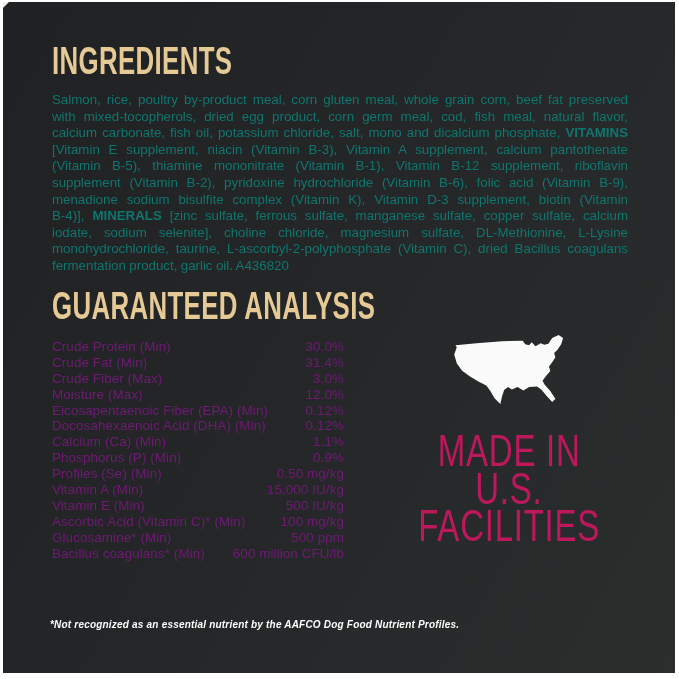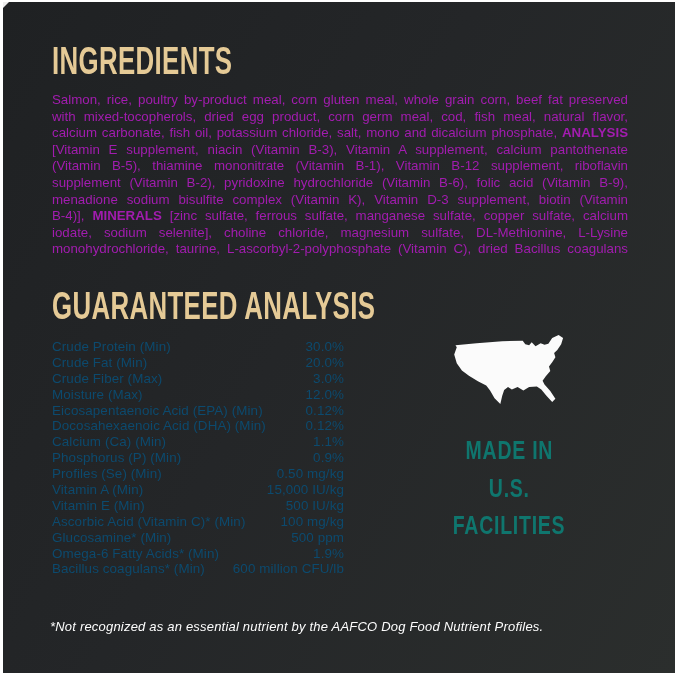--- a/index.html
+++ b/index.html
@@ -13,7 +13,7 @@
            letter-spacing:.5px;transform:scaleX(.68);transform-origin:0 0;white-space:nowrap;}
   #ingredients-title{left:52px;top:42px;}
   #analysis-title{left:52px;top:287px;}
-  .ingredients-par{position:absolute;left:52px;top:92px;width:576px;color:#a21caf;}
+  .ingredients-par{position:absolute;left:52px;top:92px;width:576px;color:#0f766e;}
   .ing-line{font-size:13.3px;line-height:16.6px;height:16.6px;letter-spacing:0;
             word-spacing:-.3px;text-align:justify;text-align-last:justify;white-space:normal;}
   .ing-line.last{text-align-last:left;}

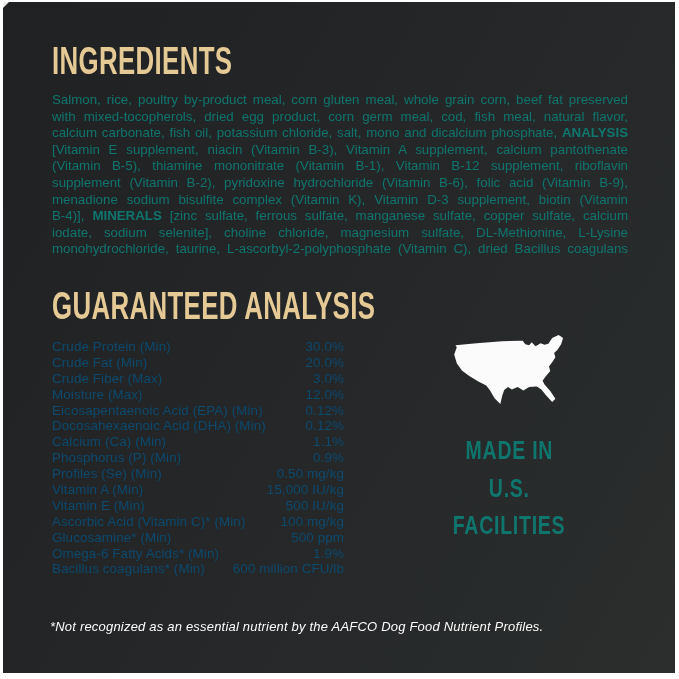--- a/index.html
+++ b/index.html
@@ -43,7 +43,7 @@
   <div class="ingredients-par" id="ingredients-par">
       <div class="ing-line"><span>Salmon, rice, poultry by-product meal, corn gluten meal, whole grain corn, beef fat preserved</span></div>
       <div class="ing-line"><span>with mixed-tocopherols, dried egg product, corn germ meal, cod, fish meal, natural flavor,</span></div>
-      <div class="ing-line"><span>calcium carbonate, fish oil, potassium chloride, salt, mono and dicalcium phosphate, </span><b>ANALYSIS</b></div>
+      <div class="ing-line"><span>calcium carbonate, fish oil, potassium chloride, salt, mono and dicalcium phosphate, </span><b>VITAMINS</b></div>
       <div class="ing-line"><span>[Vitamin E supplement, niacin (Vitamin B-3), Vitamin A supplement, calcium pantothenate</span></div>
       <div class="ing-line"><span>(Vitamin B-5), thiamine mononitrate (Vitamin B-1), Vitamin B-12 supplement, riboflavin</span></div>
       <div class="ing-line"><span>supplement (Vitamin B-2), pyridoxine hydrochloride (Vitamin B-6), folic acid (Vitamin B-9),</span></div>

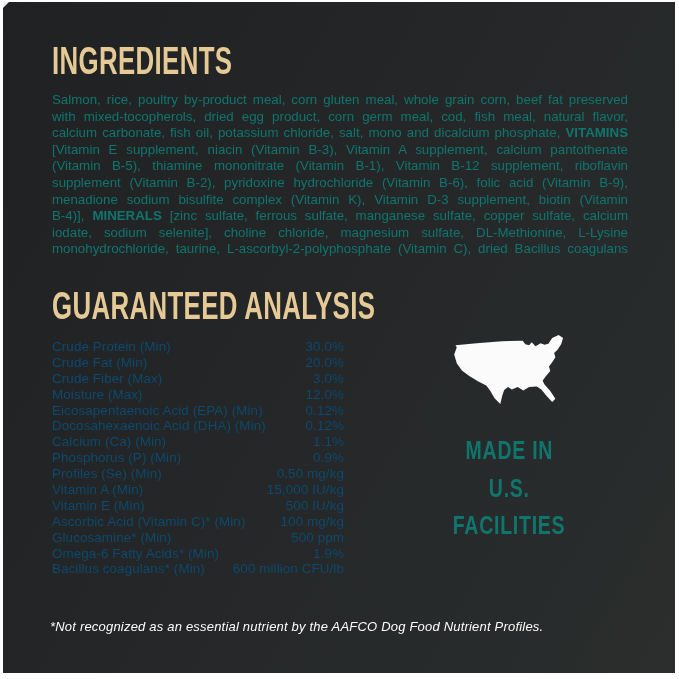--- a/index.html
+++ b/index.html
@@ -51,6 +51,7 @@
       <div class="ing-line"><span>B-4)], </span><b>MINERALS</b><span> [zinc sulfate, ferrous sulfate, manganese sulfate, copper sulfate, calcium</span></div>
       <div class="ing-line"><span>iodate, sodium selenite], choline chloride, magnesium sulfate, DL-Methionine, L-Lysine</span></div>
       <div class="ing-line"><span>monohydrochloride, taurine, L-ascorbyl-2-polyphosphate (Vitamin C), dried Bacillus coagulans</span></div>
+      <div class="ing-line last"><span>fermentation product, garlic oil. A436820</span></div>
     </div>
 
   <div id="analysis-title" class="heading">GUARANTEED ANALYSIS</div>

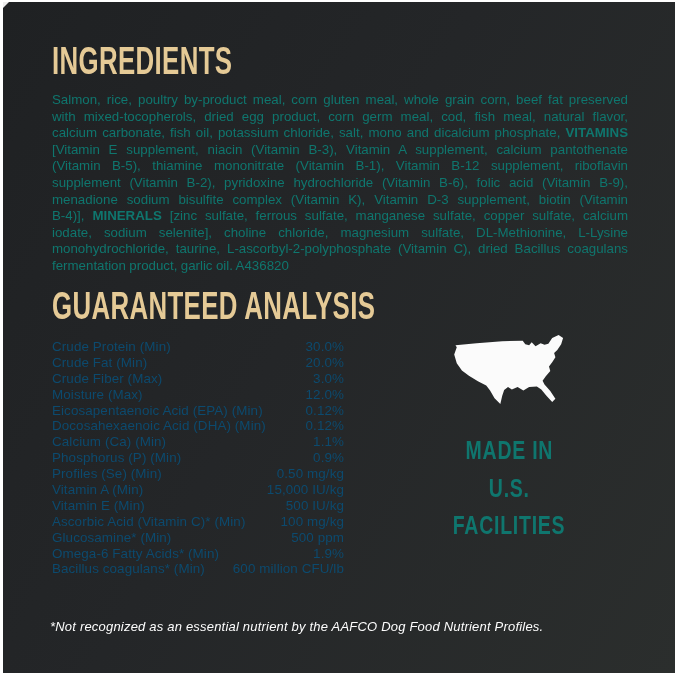--- a/index.html
+++ b/index.html
@@ -18,7 +18,7 @@
             word-spacing:-.3px;text-align:justify;text-align-last:justify;white-space:normal;}
   .ing-line.last{text-align-last:left;}
   .ing-line b{font-weight:700;}
-  .analysis-table{position:absolute;left:52px;top:339px;width:292px;color:#0c4a6e;}
+  .analysis-table{position:absolute;left:52px;top:339px;width:292px;color:#701a75;}
   .an-row{display:flex;justify-content:space-between;align-items:baseline;
           font-size:13.4px;line-height:15.9px;height:15.9px;letter-spacing:.1px;}
   .an-label{white-space:nowrap;}

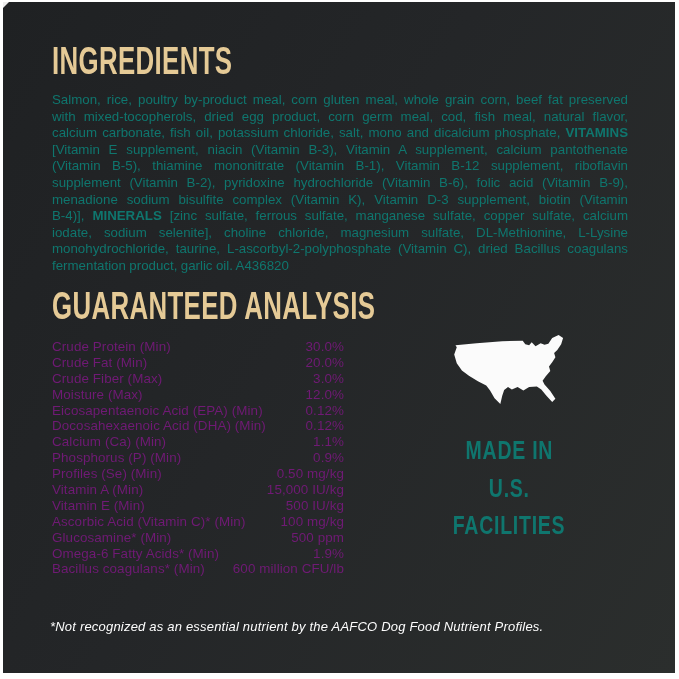--- a/index.html
+++ b/index.html
@@ -63,7 +63,7 @@
       </div>
       <div class="an-row">
         <span class="an-label">Crude Fat (Min)</span>
-        <span class="an-value">20.0%</span>
+        <span class="an-value">31.4%</span>
       </div>
       <div class="an-row">
         <span class="an-label">Crude Fiber (Max)</span>

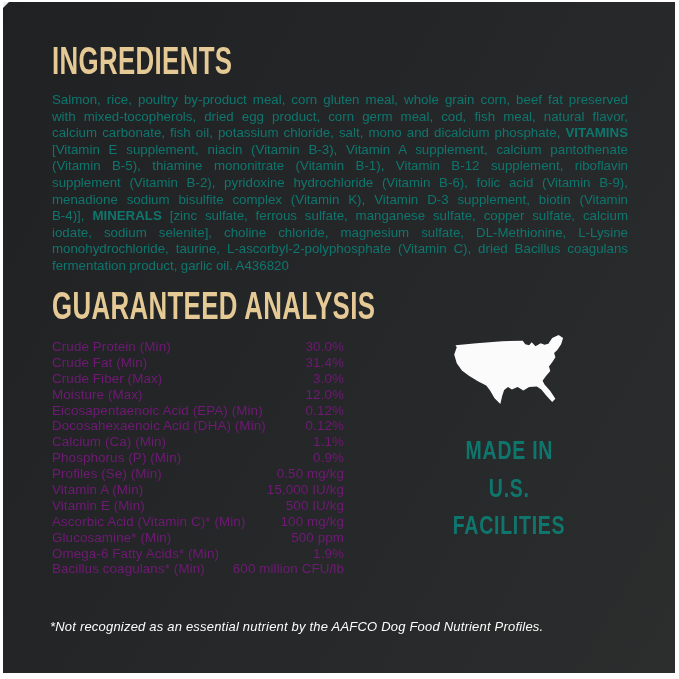--- a/index.html
+++ b/index.html
@@ -74,7 +74,7 @@
         <span class="an-value">12.0%</span>
       </div>
       <div class="an-row">
-        <span class="an-label">Eicosapentaenoic Acid (EPA) (Min)</span>
+        <span class="an-label">Eicosapentaenoic Fiber (EPA) (Min)</span>
         <span class="an-value">0.12%</span>
       </div>
       <div class="an-row">

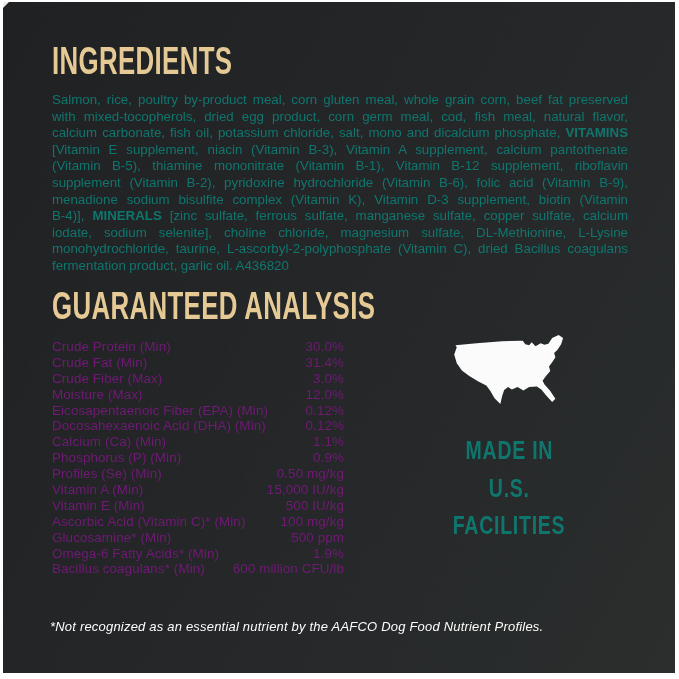--- a/index.html
+++ b/index.html
@@ -25,7 +25,7 @@
   .an-value{white-space:nowrap;text-align:right;}
   .map-wrap{position:absolute;left:451px;top:334px;width:114px;height:72px;}
   .made-in{position:absolute;left:384px;top:432px;width:250px;text-align:center;
-           color:#0f766e;font-weight:700;font-size:26px;line-height:37.5px;letter-spacing:1px;}
+           color:#be185d;font-weight:400;font-size:44px;line-height:37.5px;letter-spacing:1px;}
   .made-in .mi-line{display:inline-block;transform:scaleX(.75);white-space:nowrap;}
   .made-in div{height:37.5px;}
   .footnote{position:absolute;left:50px;top:619px;width:500px;color:#fdfdfd;

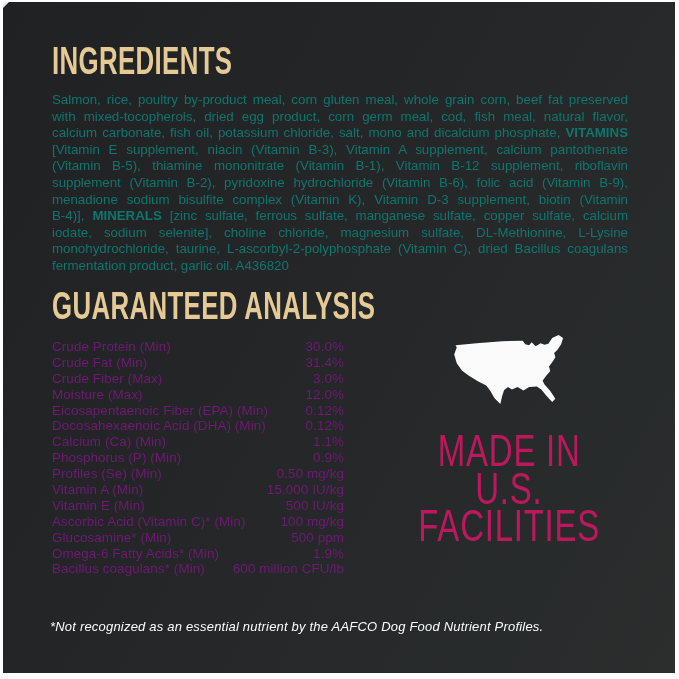--- a/index.html
+++ b/index.html
@@ -110,10 +110,6 @@
         <span class="an-value">500 ppm</span>
       </div>
       <div class="an-row">
-        <span class="an-label">Omega-6 Fatty Acids* (Min)</span>
-        <span class="an-value">1.9%</span>
-      </div>
-      <div class="an-row">
         <span class="an-label">Bacillus coagulans* (Min)</span>
         <span class="an-value">600 million CFU/lb</span>
       </div>

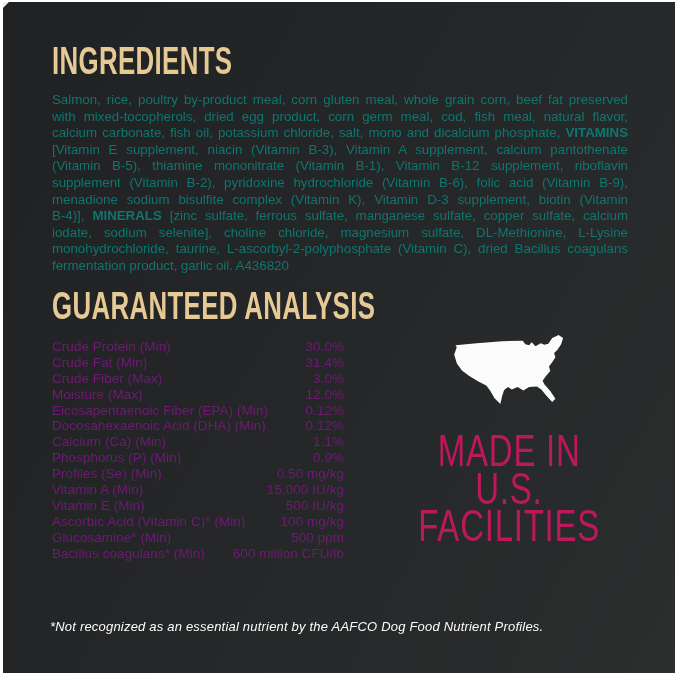--- a/index.html
+++ b/index.html
@@ -29,7 +29,7 @@
   .made-in .mi-line{display:inline-block;transform:scaleX(.75);white-space:nowrap;}
   .made-in div{height:37.5px;}
   .footnote{position:absolute;left:50px;top:619px;width:500px;color:#fdfdfd;
-            font-size:13px;font-weight:400;font-style:italic;letter-spacing:.2px;}
+            font-size:10px;font-weight:700;font-style:italic;letter-spacing:.2px;}
 </style>
 </head>
 <body>

